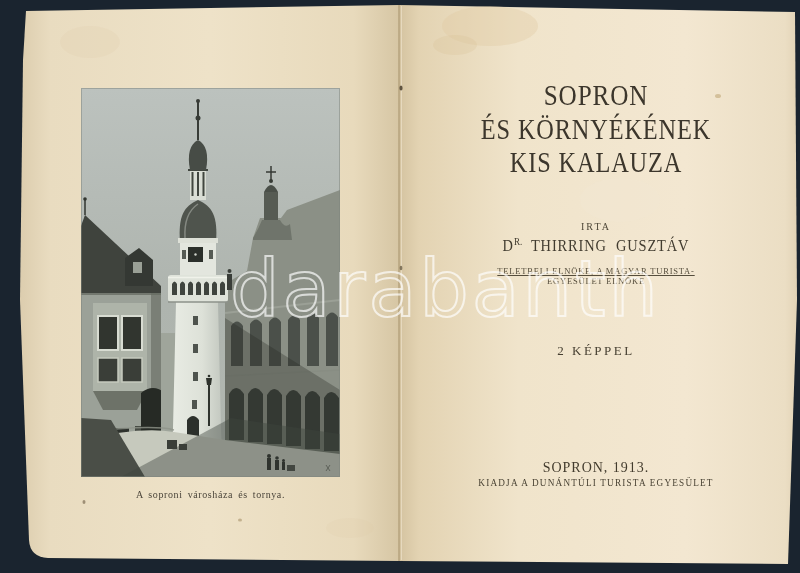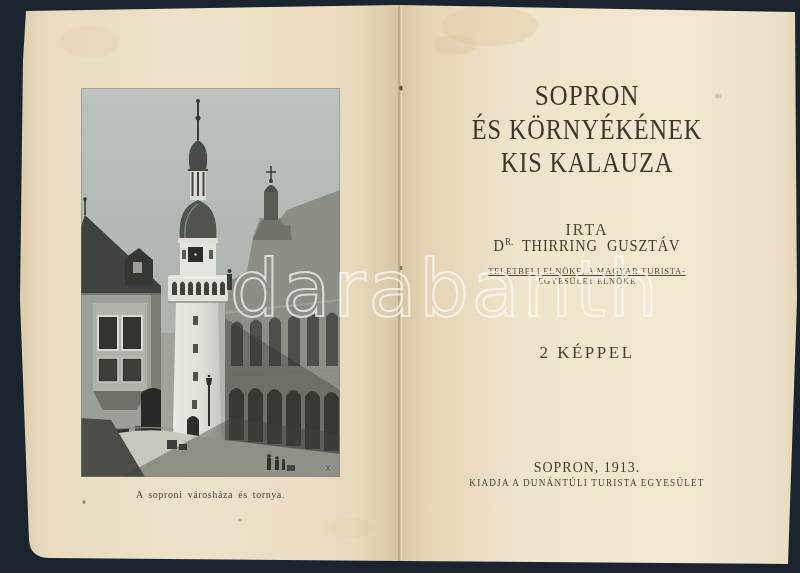--- a/index.html
+++ b/index.html
@@ -8,7 +8,7 @@
   svg{display:block;}
   .art{position:absolute;left:0;top:0;}
   
-  .rp{position:absolute;left:390px;top:0;width:394px;height:573px;text-align:center;color:#3a342b;}
+  .rp{position:absolute;left:399px;top:0;width:394px;height:573px;text-align:center;color:#3a342b;}
   .rp div{position:absolute;left:0;right:0;text-align:center;}
   .title-line{font-size:30px;letter-spacing:1px;transform:scaleX(0.84);transform-origin:50% 50%;color:#3c362c;white-space:nowrap;}
   .t1{top:78px;}

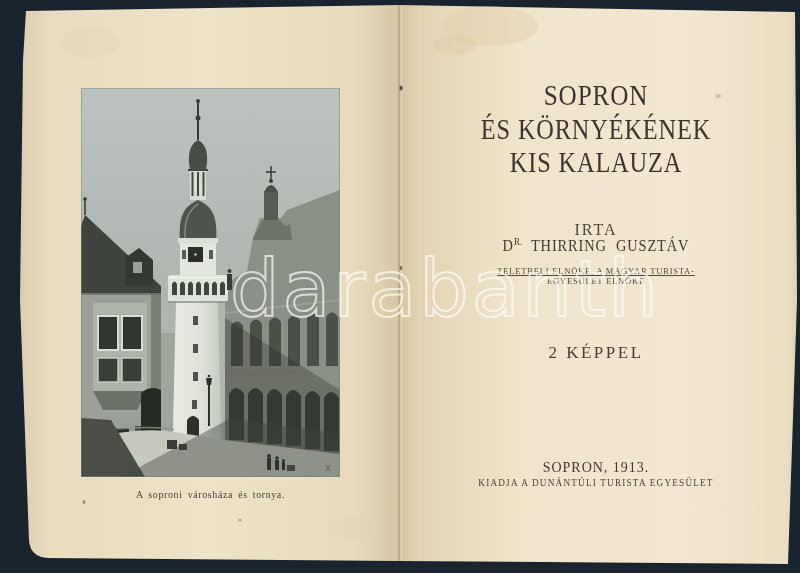--- a/index.html
+++ b/index.html
@@ -14,7 +14,7 @@
   .t1{top:78px;}
   .t2{top:113px;font-size:29px;}
   .t3{top:146px;font-size:29px;}
-  .irta{top:221px;font-size:16px;letter-spacing:2px;color:#4e4738;}
+  .irta{top:221px;font-size:10px;letter-spacing:2px;color:#4e4738;}
   .author{top:236px;font-size:16px;letter-spacing:1px;word-spacing:5px;color:#423c30;transform:scaleX(0.9);transform-origin:50% 50%;white-space:nowrap;}
   .author sup{font-size:10px;vertical-align:6px;letter-spacing:0;}
   .affil{font-size:8.5px;letter-spacing:0.8px;color:#554d3c;white-space:nowrap;}

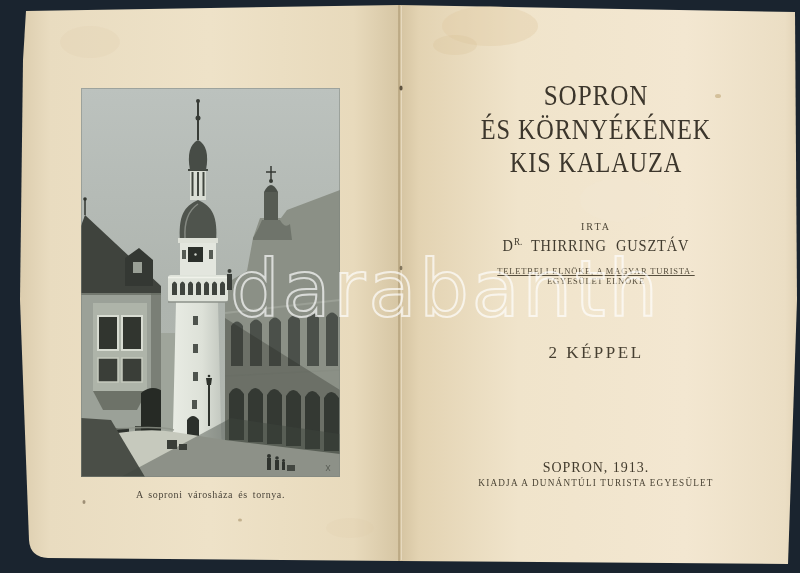--- a/index.html
+++ b/index.html
@@ -19,7 +19,7 @@
   .author sup{font-size:10px;vertical-align:6px;letter-spacing:0;}
   .affil{font-size:8.5px;letter-spacing:0.8px;color:#554d3c;white-space:nowrap;}
   .a1{top:256px;}.a2{top:266px;text-decoration:underline;}.a3{top:276px;}
-  .keppel{top:343px;font-size:17px;letter-spacing:2.5px;color:#463f31;}
+  .keppel{top:343px;font-size:13px;letter-spacing:2.5px;color:#463f31;}
   .imp1{top:460px;font-size:14px;letter-spacing:1px;color:#423b2d;}
   .imp2{top:477px;font-size:10px;letter-spacing:1.3px;color:#4b4435;transform:scaleX(0.92);transform-origin:50% 50%;white-space:nowrap;}
   

